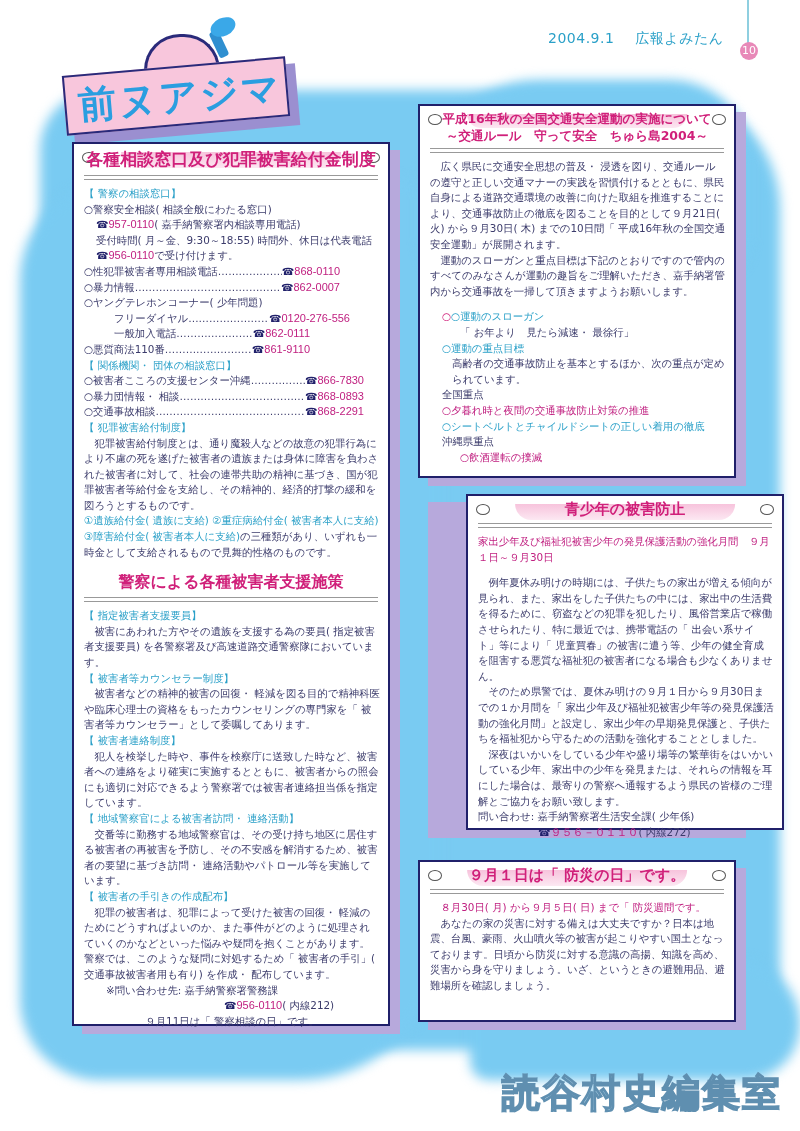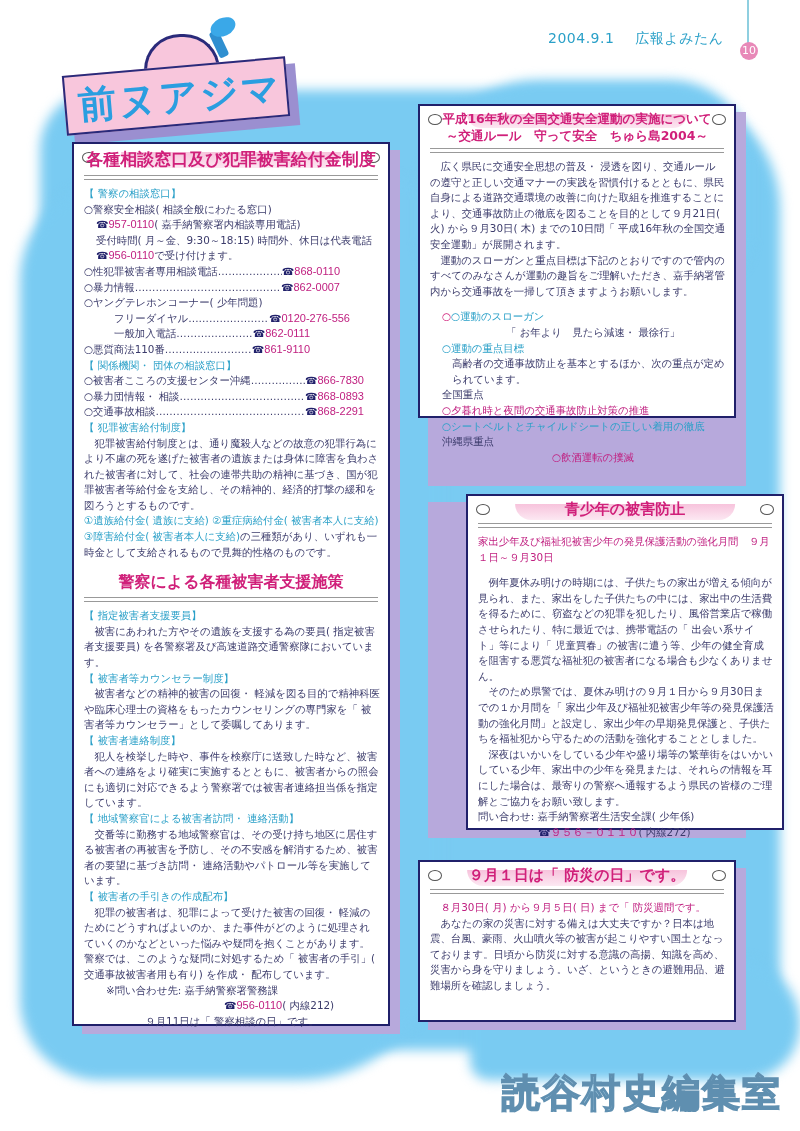--- a/index.html
+++ b/index.html
@@ -175,7 +175,7 @@
 </div>
 
 <div class="panel-shadow" style="left:428px;top:112px;width:318px;height:374px;"></div>
-<div class="panel" style="left:418px;top:104px;width:318px;height:314px;">
+<div class="panel" style="left:418px;top:104px;width:318px;height:374px;">
   <div class="hole l"></div>
   <div class="hole r"></div>
   <div class="panel-title" style="font-size:12.5px;line-height:17px;">

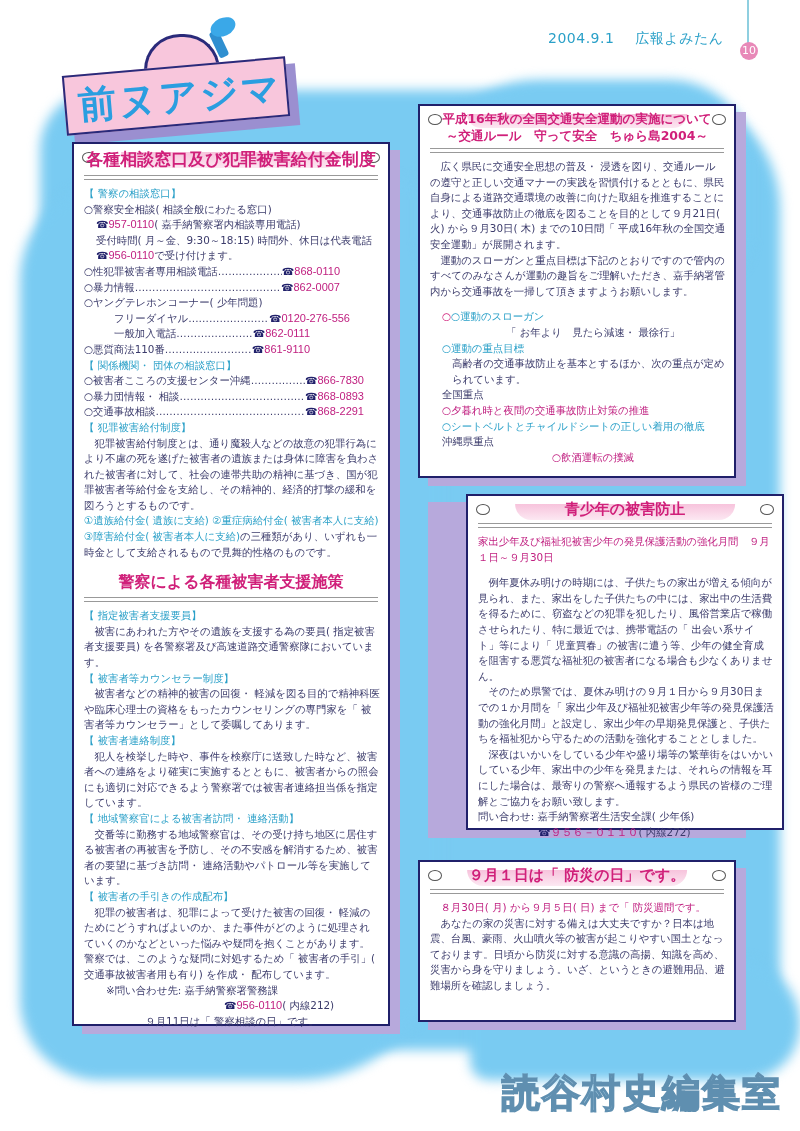--- a/index.html
+++ b/index.html
@@ -90,7 +90,7 @@
     <div class="sec">【 警察の相談窓口】</div>
     <div>○警察安全相談( 相談全般にわたる窓口)</div>
     <div class="ind1"><span class="telicon">☎</span><span class="tel">957-0110</span><span>( 嘉手納警察署内相談専用電話)</span></div>
-    <div class="ind1"><span>受付時間( 月～金、9:30～18:15) 時間外、休日は代表電話</span><span class="telicon">☎</span><span class="tel">956-0110</span><span>で受け付けます。</span></div>
+    <div class="ind1"><span>受付時間( 月～金、9:30～18:55) 時間外、休日は代表電話</span><span class="telicon">☎</span><span class="tel">956-0110</span><span>で受け付けます。</span></div>
     <div class="row">
         <span>○性犯罪被害者専用相談電話</span>
         <span class="dots"></span>

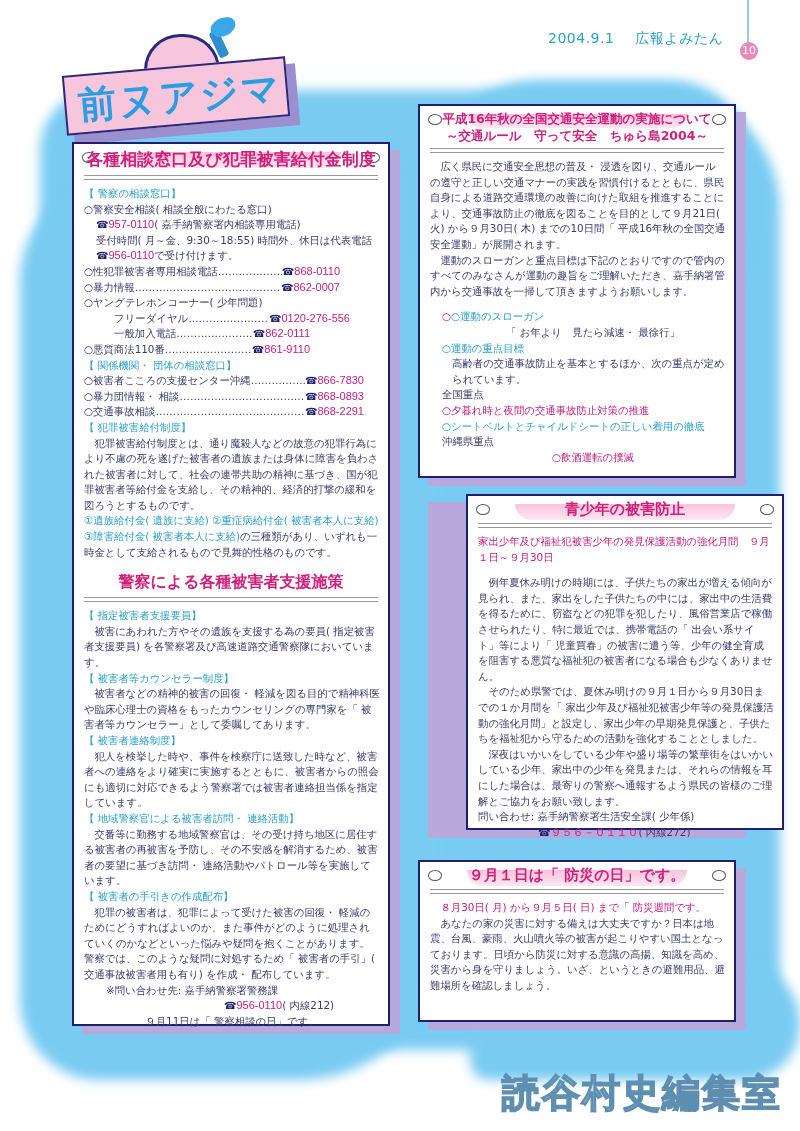--- a/index.html
+++ b/index.html
@@ -41,7 +41,7 @@
   .tel { color:#c02080; font-family:Liberation Sans, sans-serif; font-size:11px; }
   .telicon { color:#20206a; font-size:10px; }
   .ind1 { padding-left:12px; }
-  .ind2 { padding-left:30px;text-align:center; }
+  .ind2 { padding-left:30px; }
   .p { text-indent:1em; }
   .row { display:flex; }
   .dots { flex:1; overflow:hidden; white-space:nowrap; color:#3b3b6b; }

